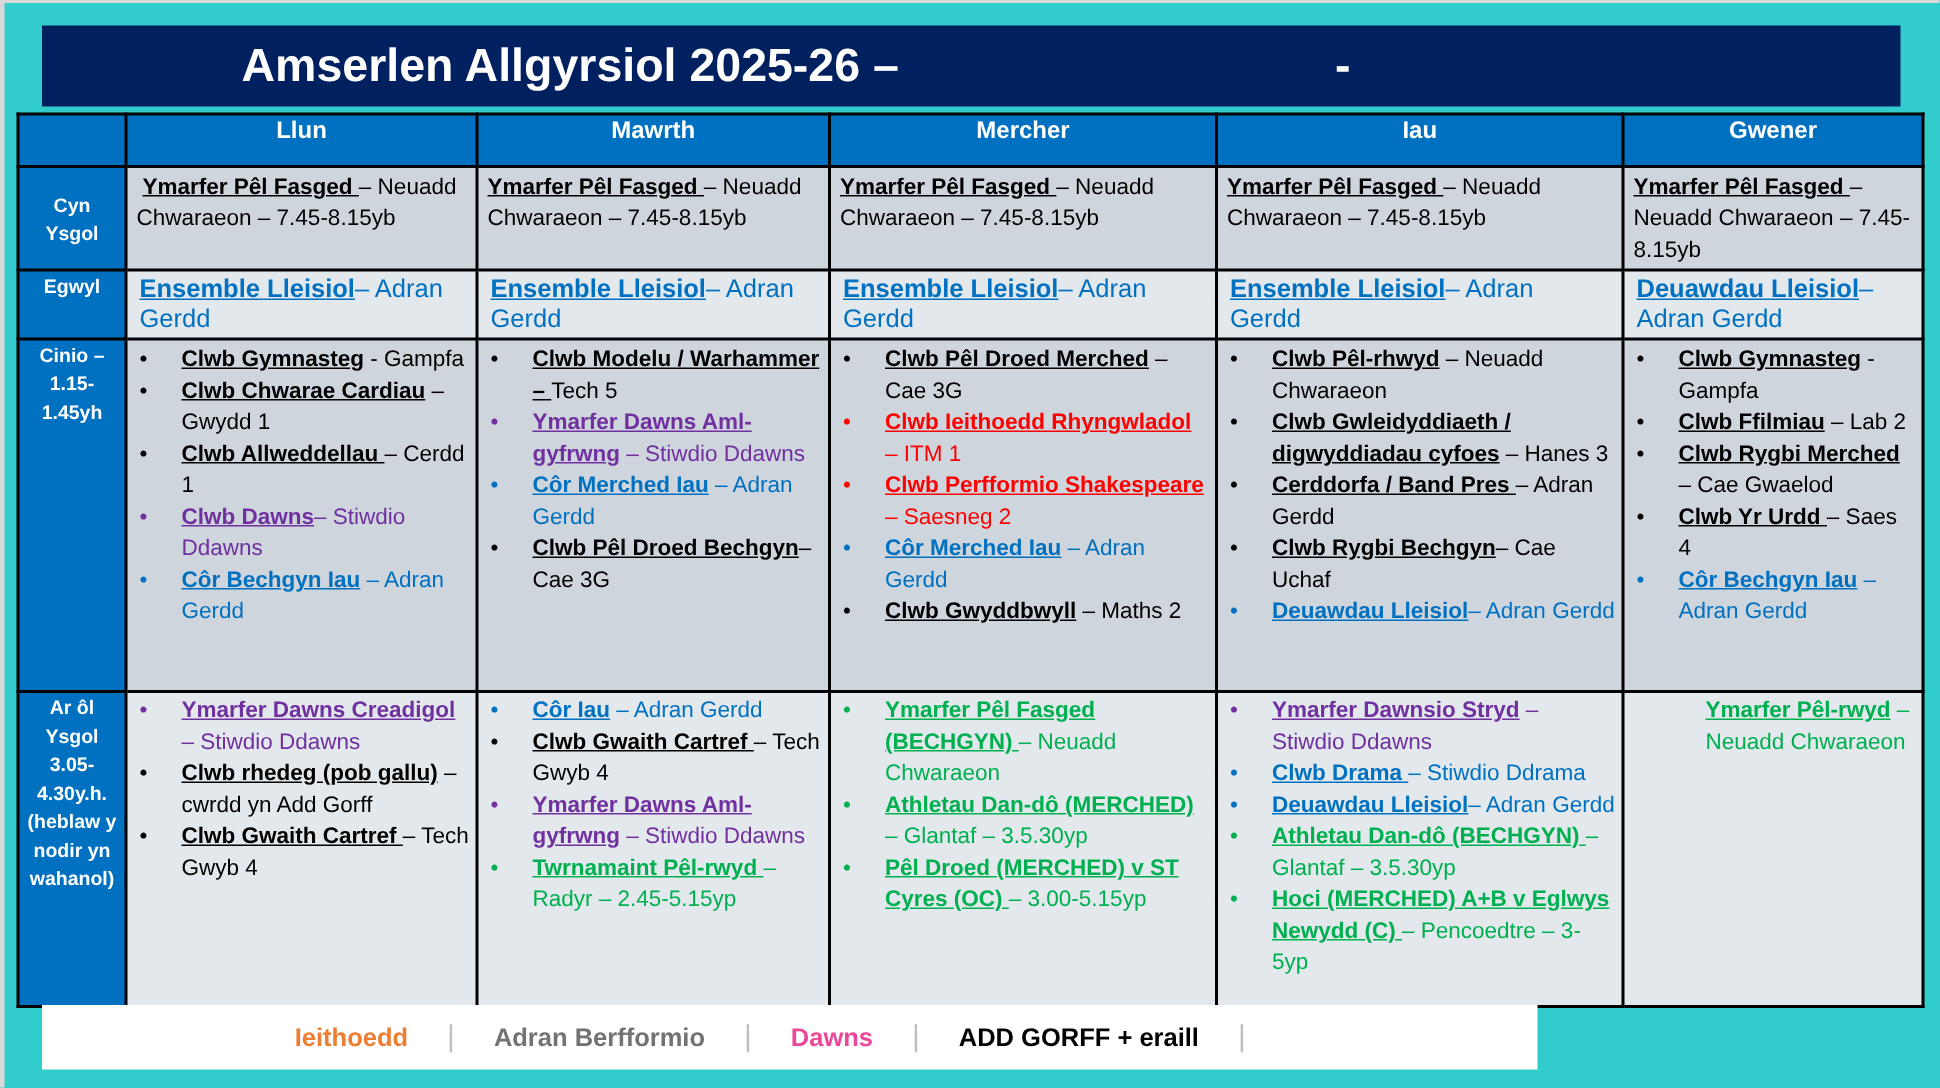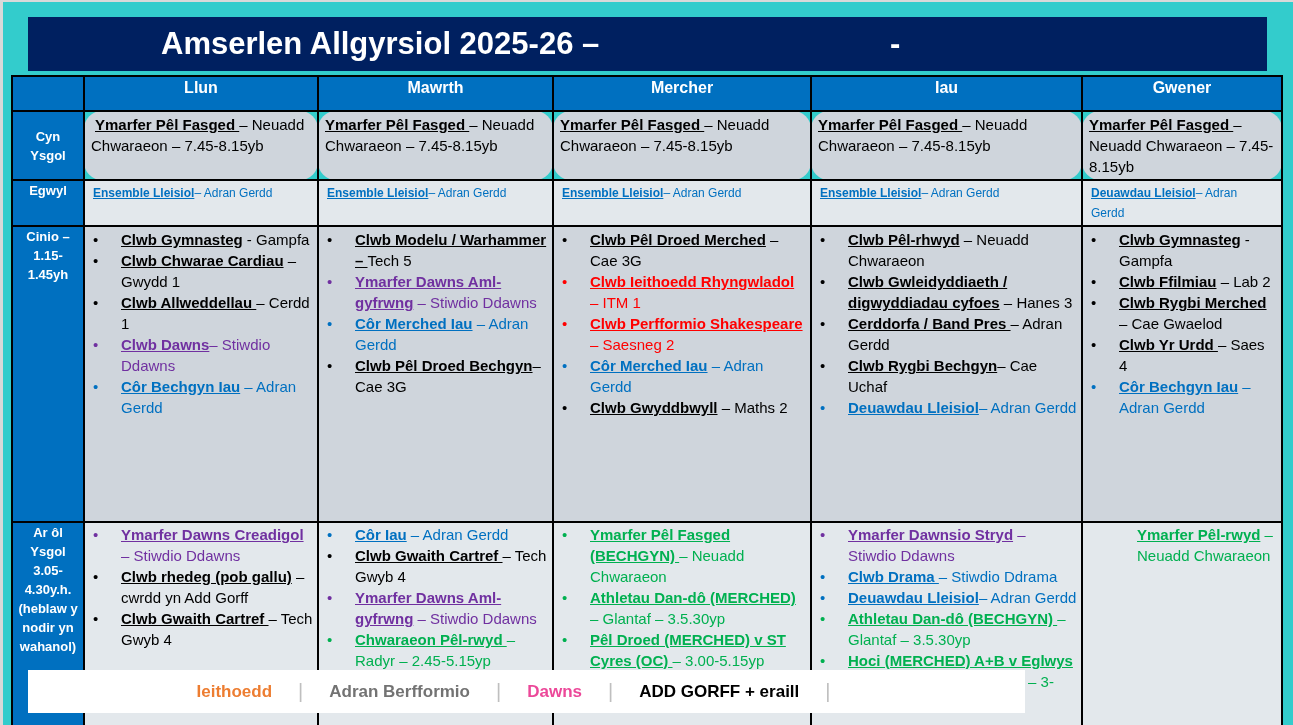--- a/index.html
+++ b/index.html
@@ -40,7 +40,7 @@
     background: #0070C0; color: #fff; font-weight: bold; font-size: 13px;
     text-align: center; vertical-align: middle; line-height: 19px;
   }
-  tr.r-cyn td.cell { background: #CFD5DC; padding: 2px 6px; height: 63px; border-radius: 18px; }
+  tr.r-cyn td.cell { background: #CFD5DC; padding: 2px 6px; height: 63px; }
   tr.r-egwyl td.cell { background: #E3E8EC; padding: 2px 8px; height: 39px; font-size: 12px; line-height: 20px; }
   tr.r-cinio td.cell { background: #CFD5DC; padding: 2px 4px; height: 296px; }
   tr.r-ar td.cell { background: #E3E8EC; padding: 1px 4px; height: 210px; margin-top: 48px; }

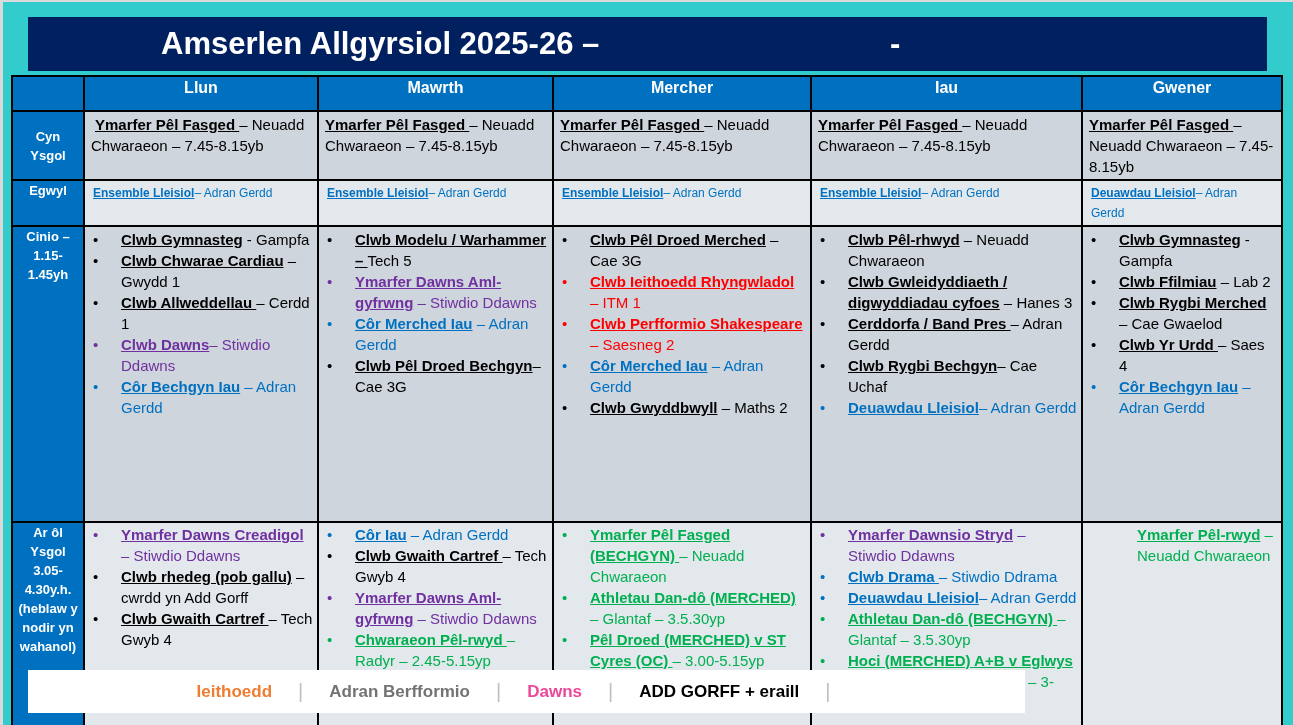--- a/index.html
+++ b/index.html
@@ -41,7 +41,7 @@
     text-align: center; vertical-align: middle; line-height: 19px;
   }
   tr.r-cyn td.cell { background: #CFD5DC; padding: 2px 6px; height: 63px; }
-  tr.r-egwyl td.cell { background: #E3E8EC; padding: 2px 8px; height: 39px; font-size: 12px; line-height: 20px; }
+  tr.r-egwyl td.cell { background: #E3E8EC; padding: 2px 8px; height: 39px; font-size: 17px; line-height: 20px; }
   tr.r-cinio td.cell { background: #CFD5DC; padding: 2px 4px; height: 296px; }
   tr.r-ar td.cell { background: #E3E8EC; padding: 1px 4px; height: 210px; margin-top: 48px; }
   td.rowlabel.cyn { vertical-align: middle; }

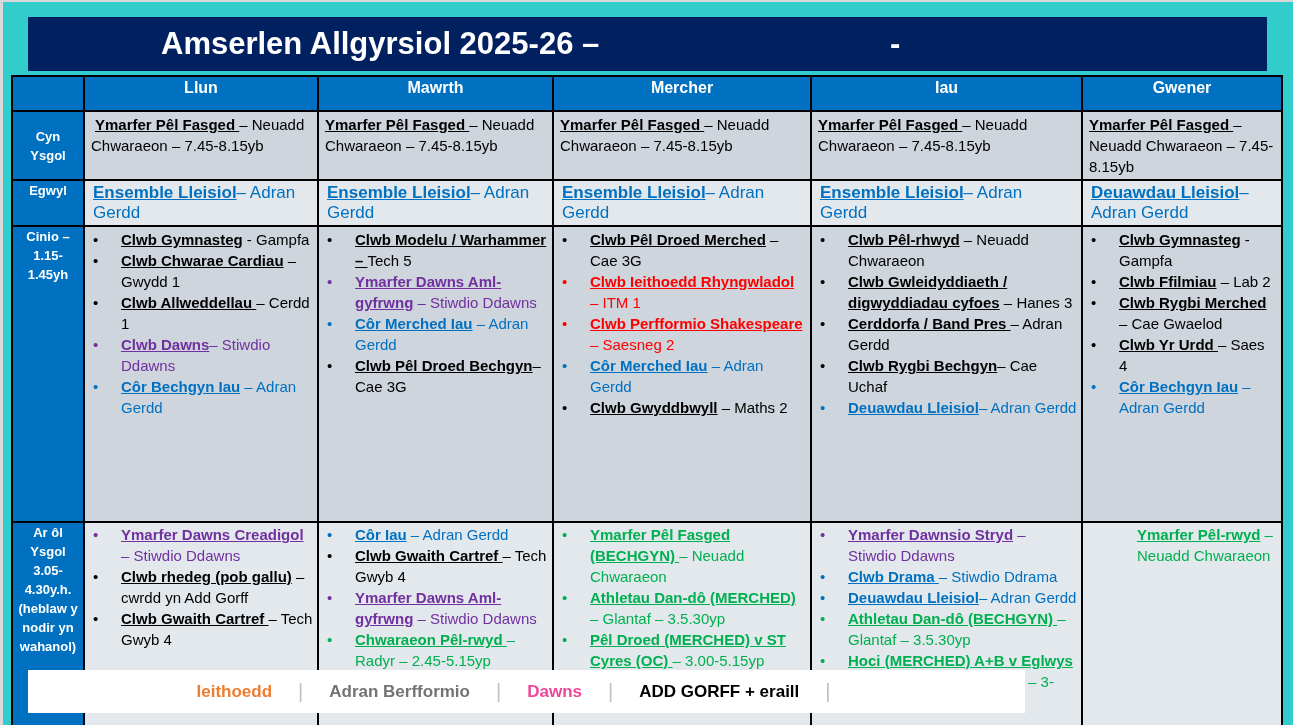--- a/index.html
+++ b/index.html
@@ -42,7 +42,7 @@
   }
   tr.r-cyn td.cell { background: #CFD5DC; padding: 2px 6px; height: 63px; }
   tr.r-egwyl td.cell { background: #E3E8EC; padding: 2px 8px; height: 39px; font-size: 17px; line-height: 20px; }
-  tr.r-cinio td.cell { background: #CFD5DC; padding: 2px 4px; height: 296px; }
+  tr.r-cinio td.cell { background: #CFD5DC; padding: 2px 4px; height: 235px; }
   tr.r-ar td.cell { background: #E3E8EC; padding: 1px 4px; height: 210px; margin-top: 48px; }
   td.rowlabel.cyn { vertical-align: middle; }
 

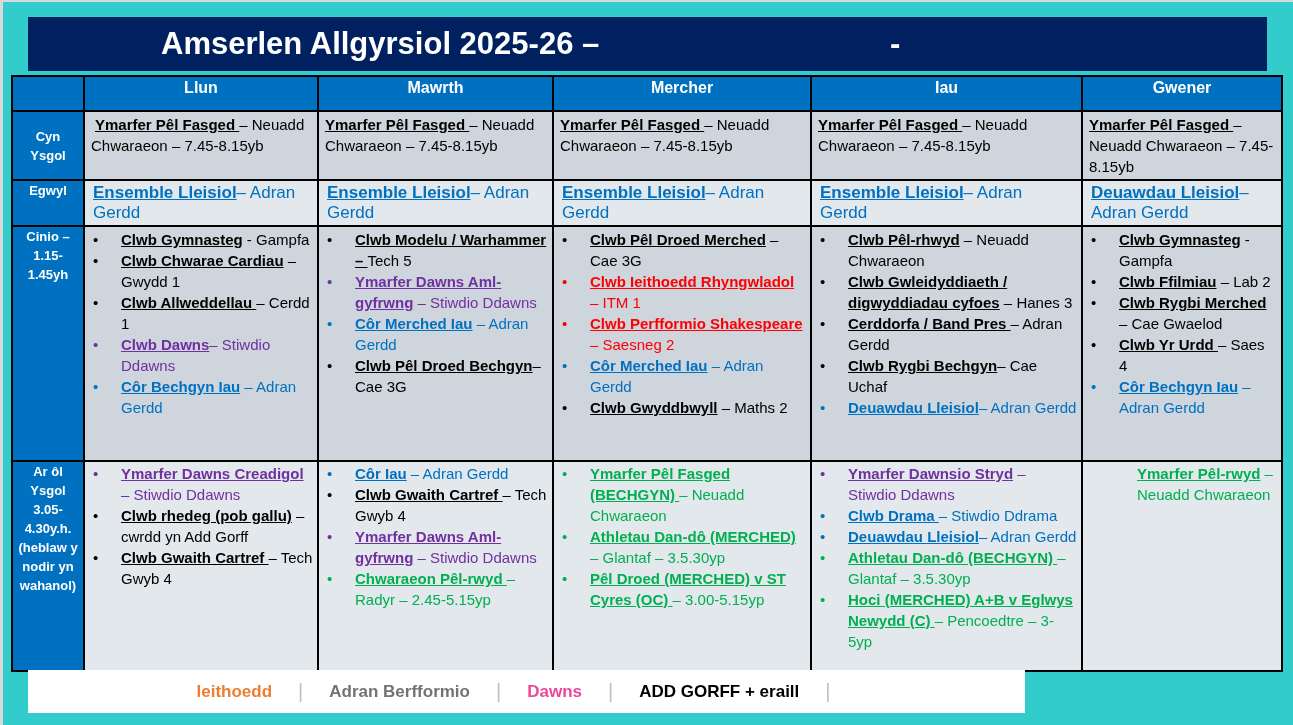--- a/index.html
+++ b/index.html
@@ -190,7 +190,7 @@
             <li class="c-blue"><span class="b">Côr Iau</span><span> – Adran Gerdd</span></li>
             <li class="c-black"><span class="b">Clwb Gwaith Cartref </span><span>– Tech Gwyb 4</span></li>
             <li class="c-purple"><span class="b">Ymarfer Dawns Aml-gyfrwng</span><span> – Stiwdio Ddawns</span></li>
-            <li class="c-green"><span class="b">Chwaraeon Pêl-rwyd </span><span>– Radyr – 2.45-5.15yp</span></li>
+            <li class="c-green"><span class="b">Twrnamaint Pêl-rwyd </span><span>– Radyr – 2.45-5.15yp</span></li>
           </ul>
         </td>
     <td class="cell">

